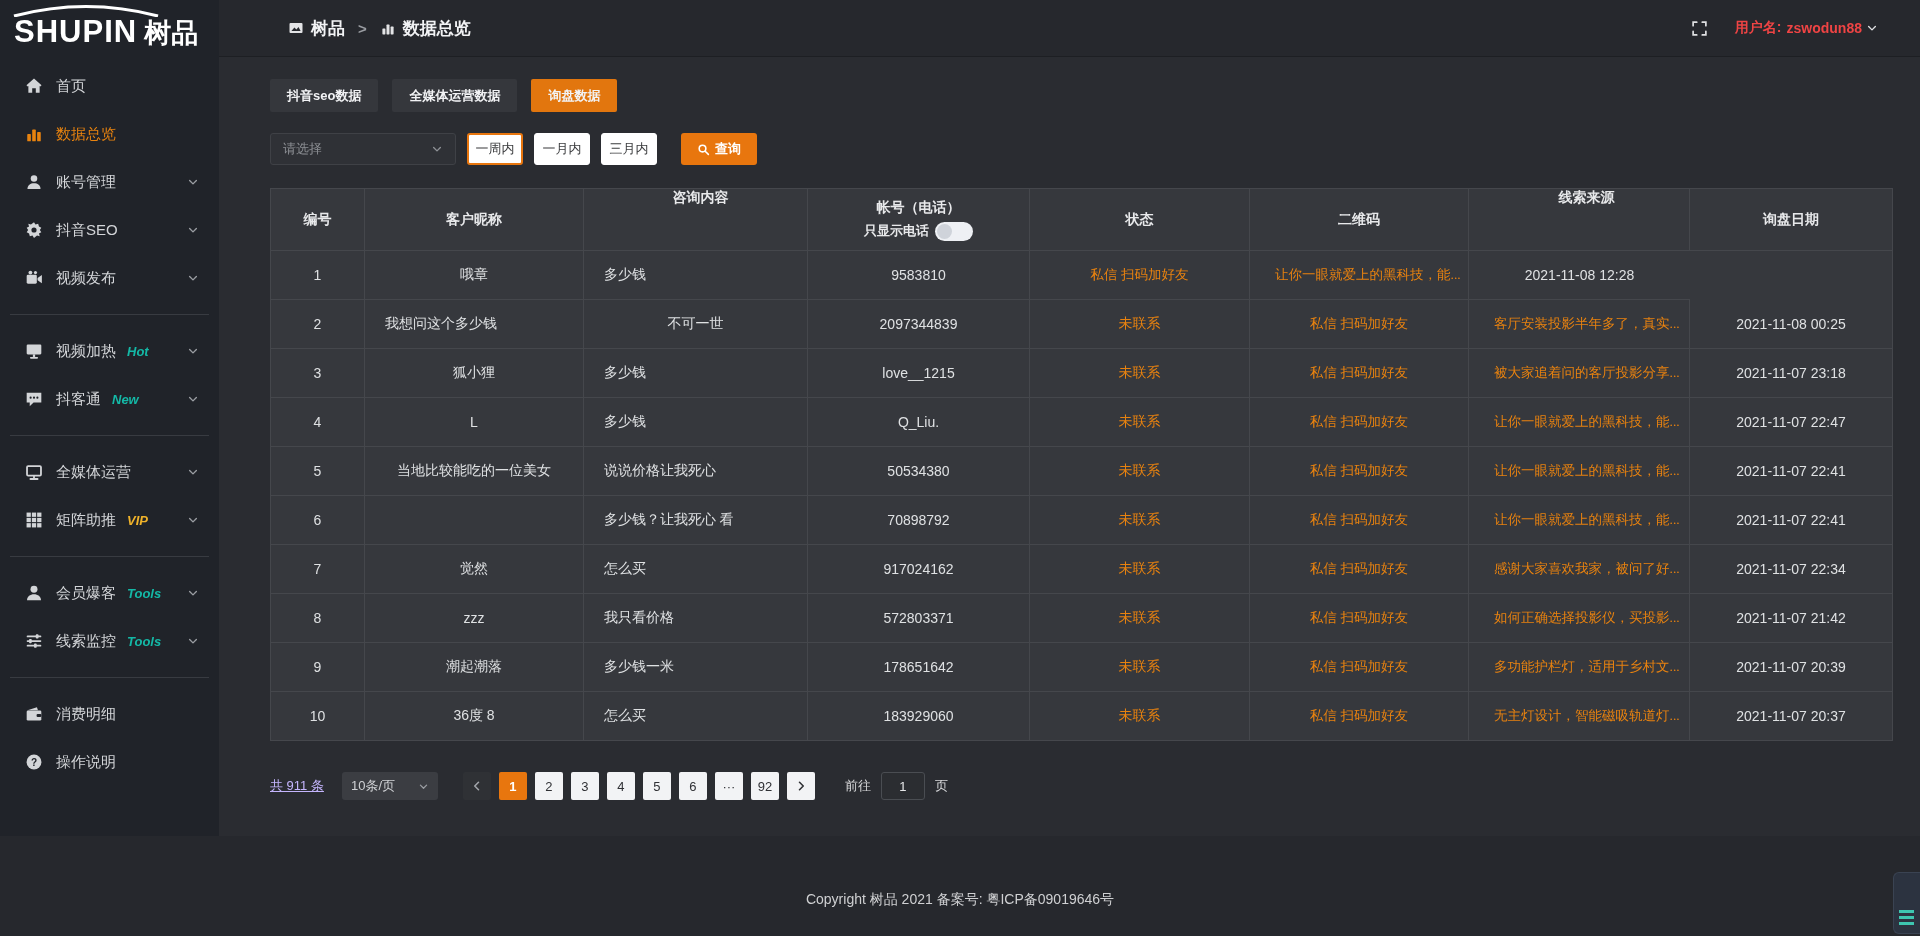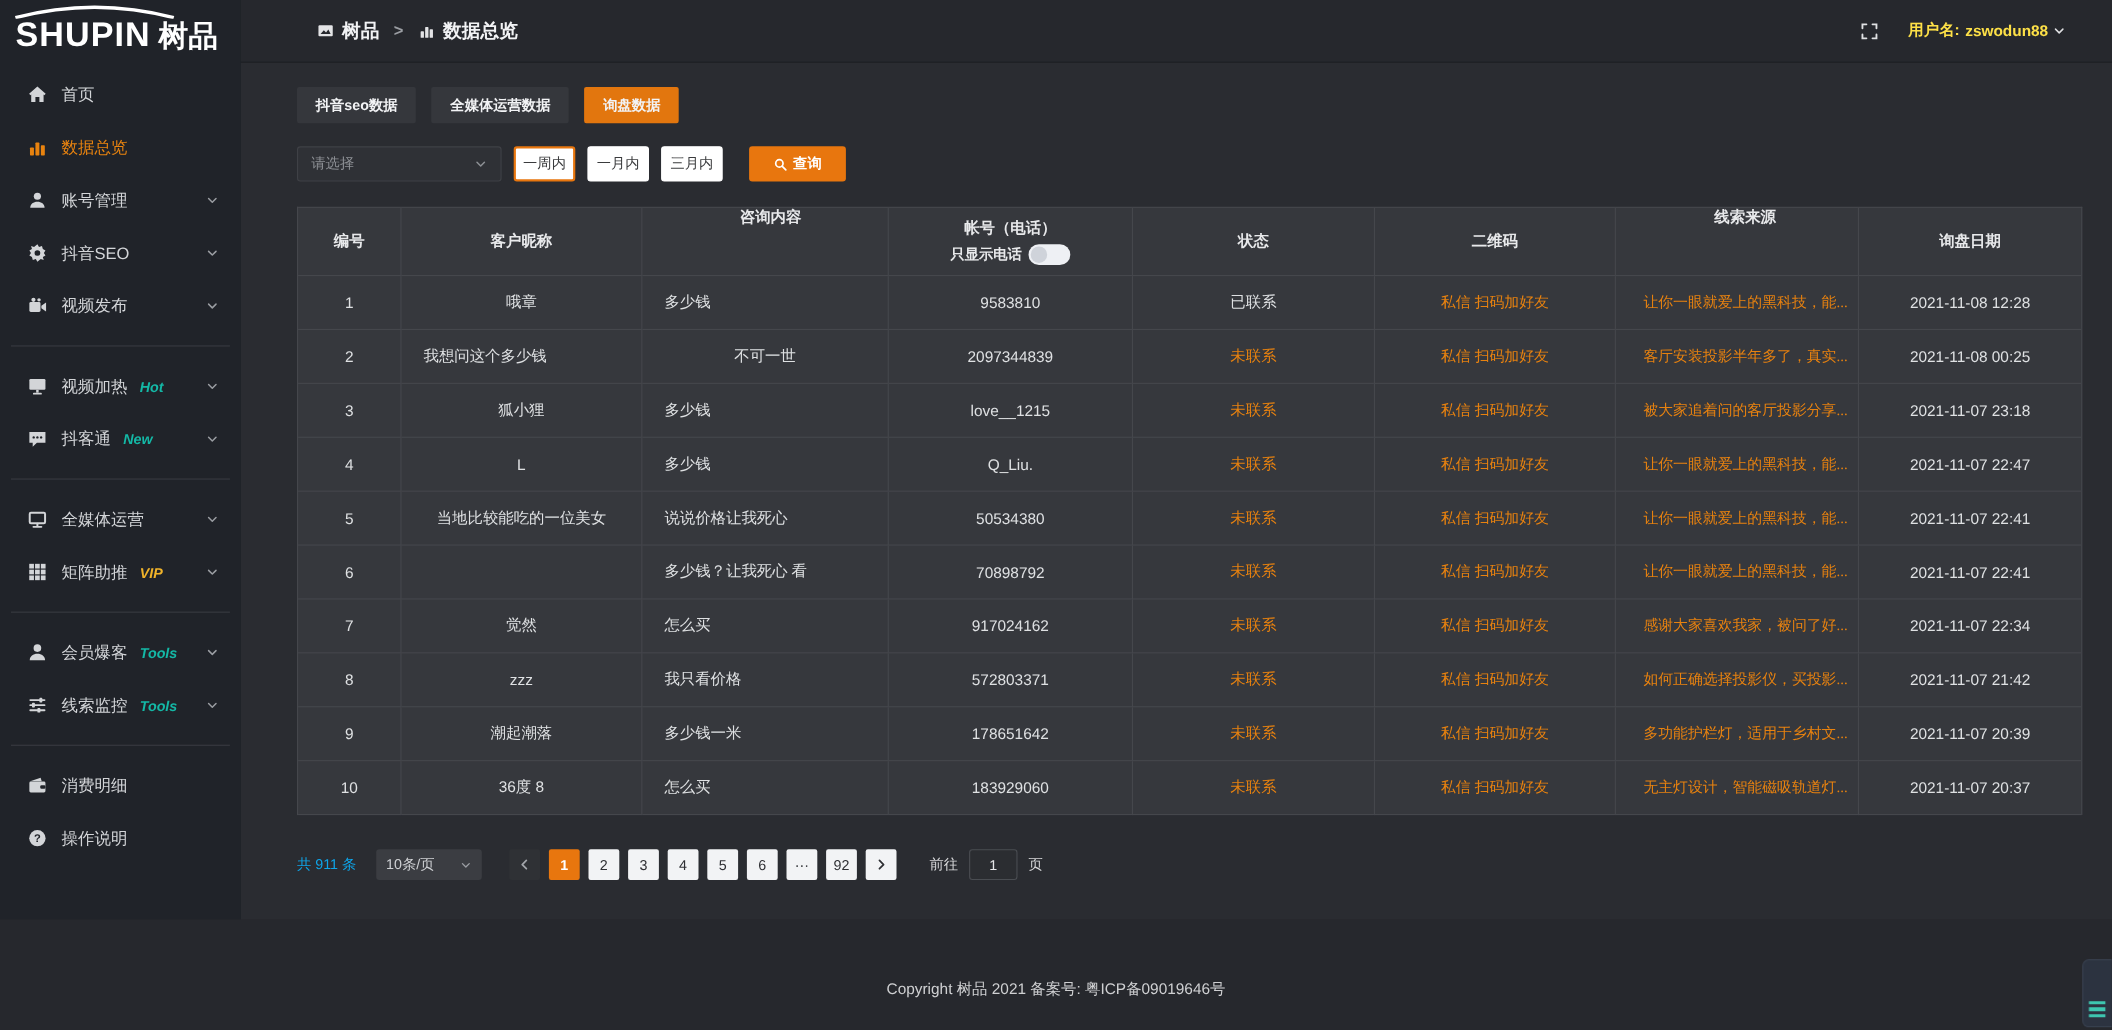--- a/index.html
+++ b/index.html
@@ -39,7 +39,7 @@
   .topbar-right { margin-left:auto; display:flex; align-items:center; }
   .fs-ico { width:17px; height:17px; color:#dfe0e2; display:inline-flex; margin-right:27px; cursor:pointer; }
   .fs-ico svg { width:100%; height:100%; }
-  .username { font-size:14px; font-weight:bold; color:#fde047; cursor:pointer; display:flex; align-items:center; }
+  .username { font-size:14px; font-weight:bold; color:#ef4444; cursor:pointer; display:flex; align-items:center; }
   .username .uv { margin-left:5px; }
   .u-chev { width:12px; height:12px; display:inline-flex; color:#dfe0e2; margin-left:4px; }
   .u-chev svg { width:100%; height:100%; }

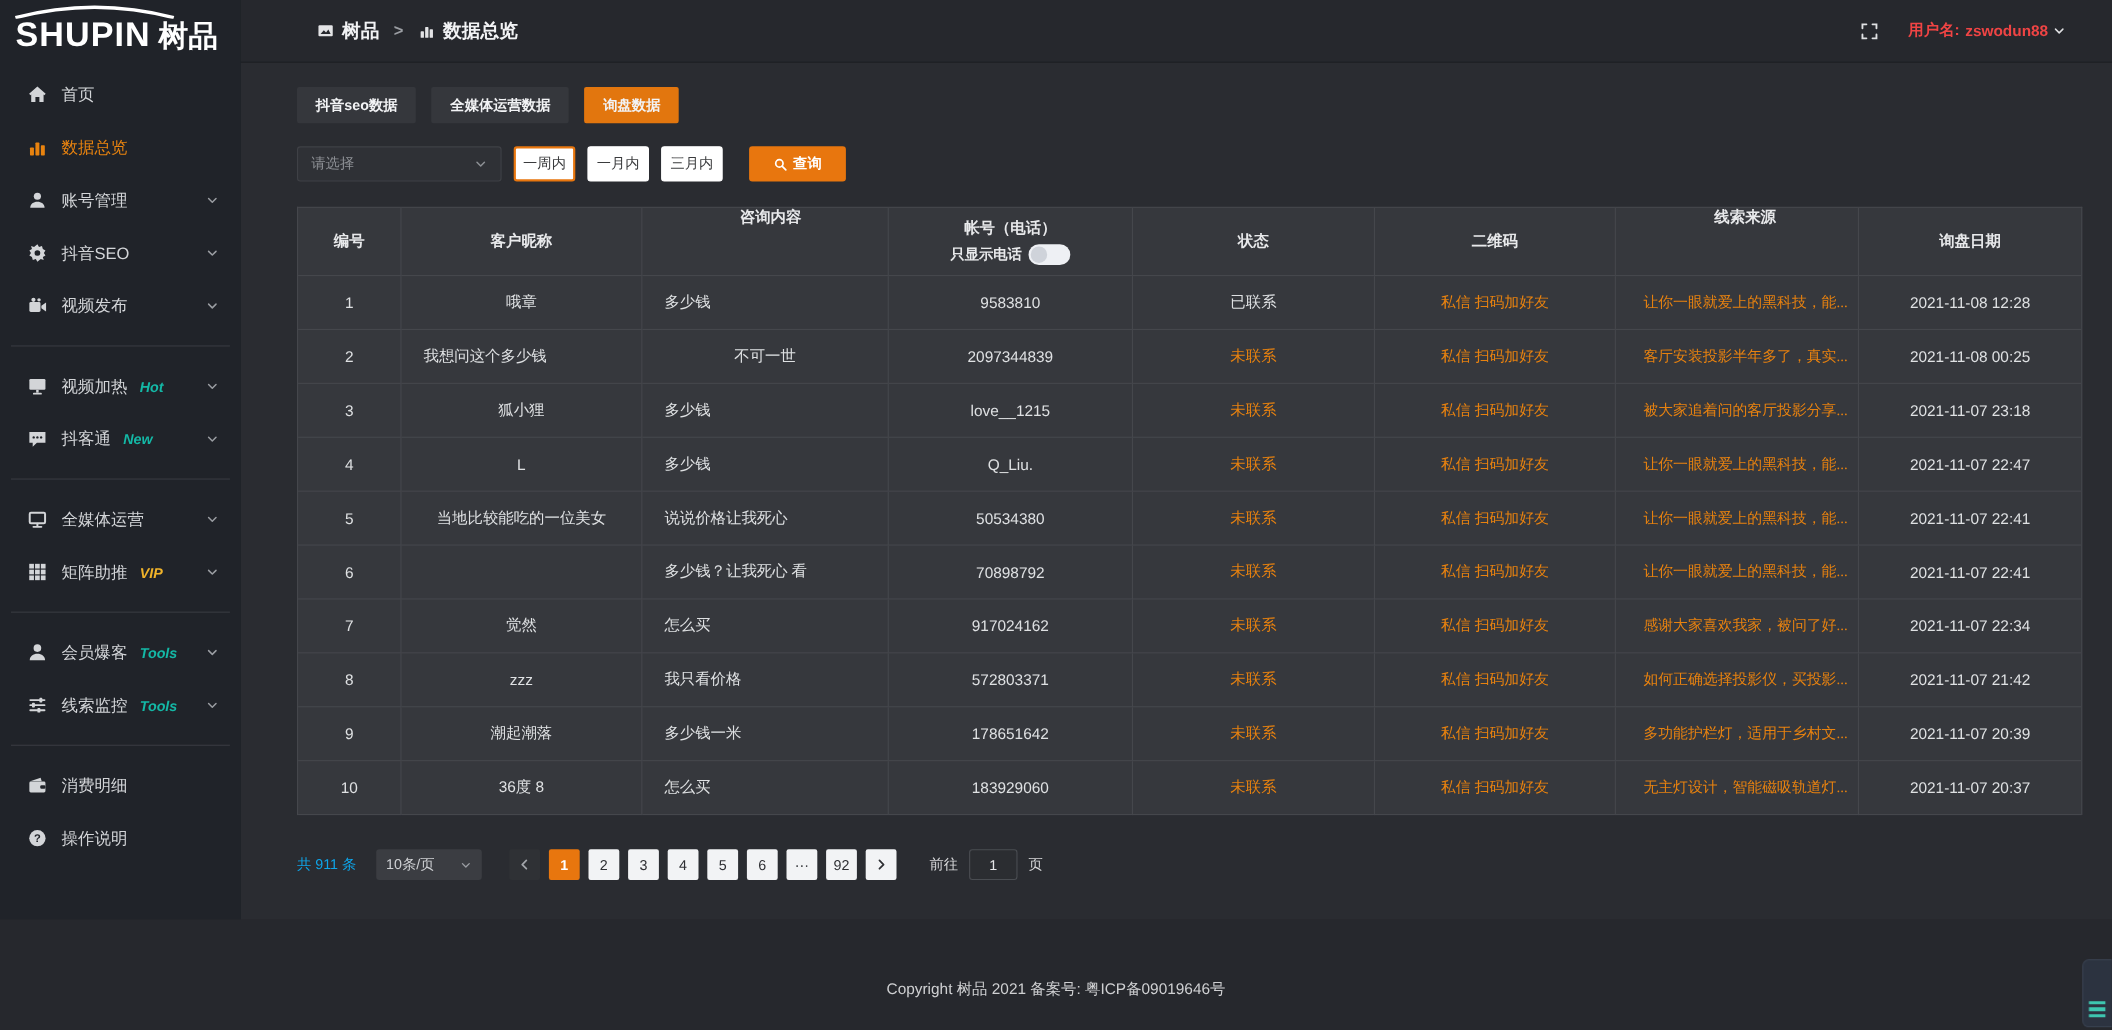--- a/index.html
+++ b/index.html
@@ -61,7 +61,7 @@
     border-radius:3px; display:flex; align-items:center; justify-content:center; cursor:pointer; border:1px solid #fff; }
   .range-btn:first-of-type { margin-left:12px; }
   .range-btn.active { border:2px solid #e8760e; }
-  .search-btn { width:88px; height:32px; margin-left:24px; background:#e8760e; color:#fff; font-size:13px; font-weight:bold;
+  .search-btn { width:76px; height:32px; margin-left:24px; background:#e8760e; color:#fff; font-size:13px; font-weight:bold;
     border-radius:3px; display:flex; align-items:center; justify-content:center; gap:5px; cursor:pointer; }
   .search-btn .ico { width:13px; height:13px; display:inline-flex; }
   .search-btn .ico svg { width:100%; height:100%; }

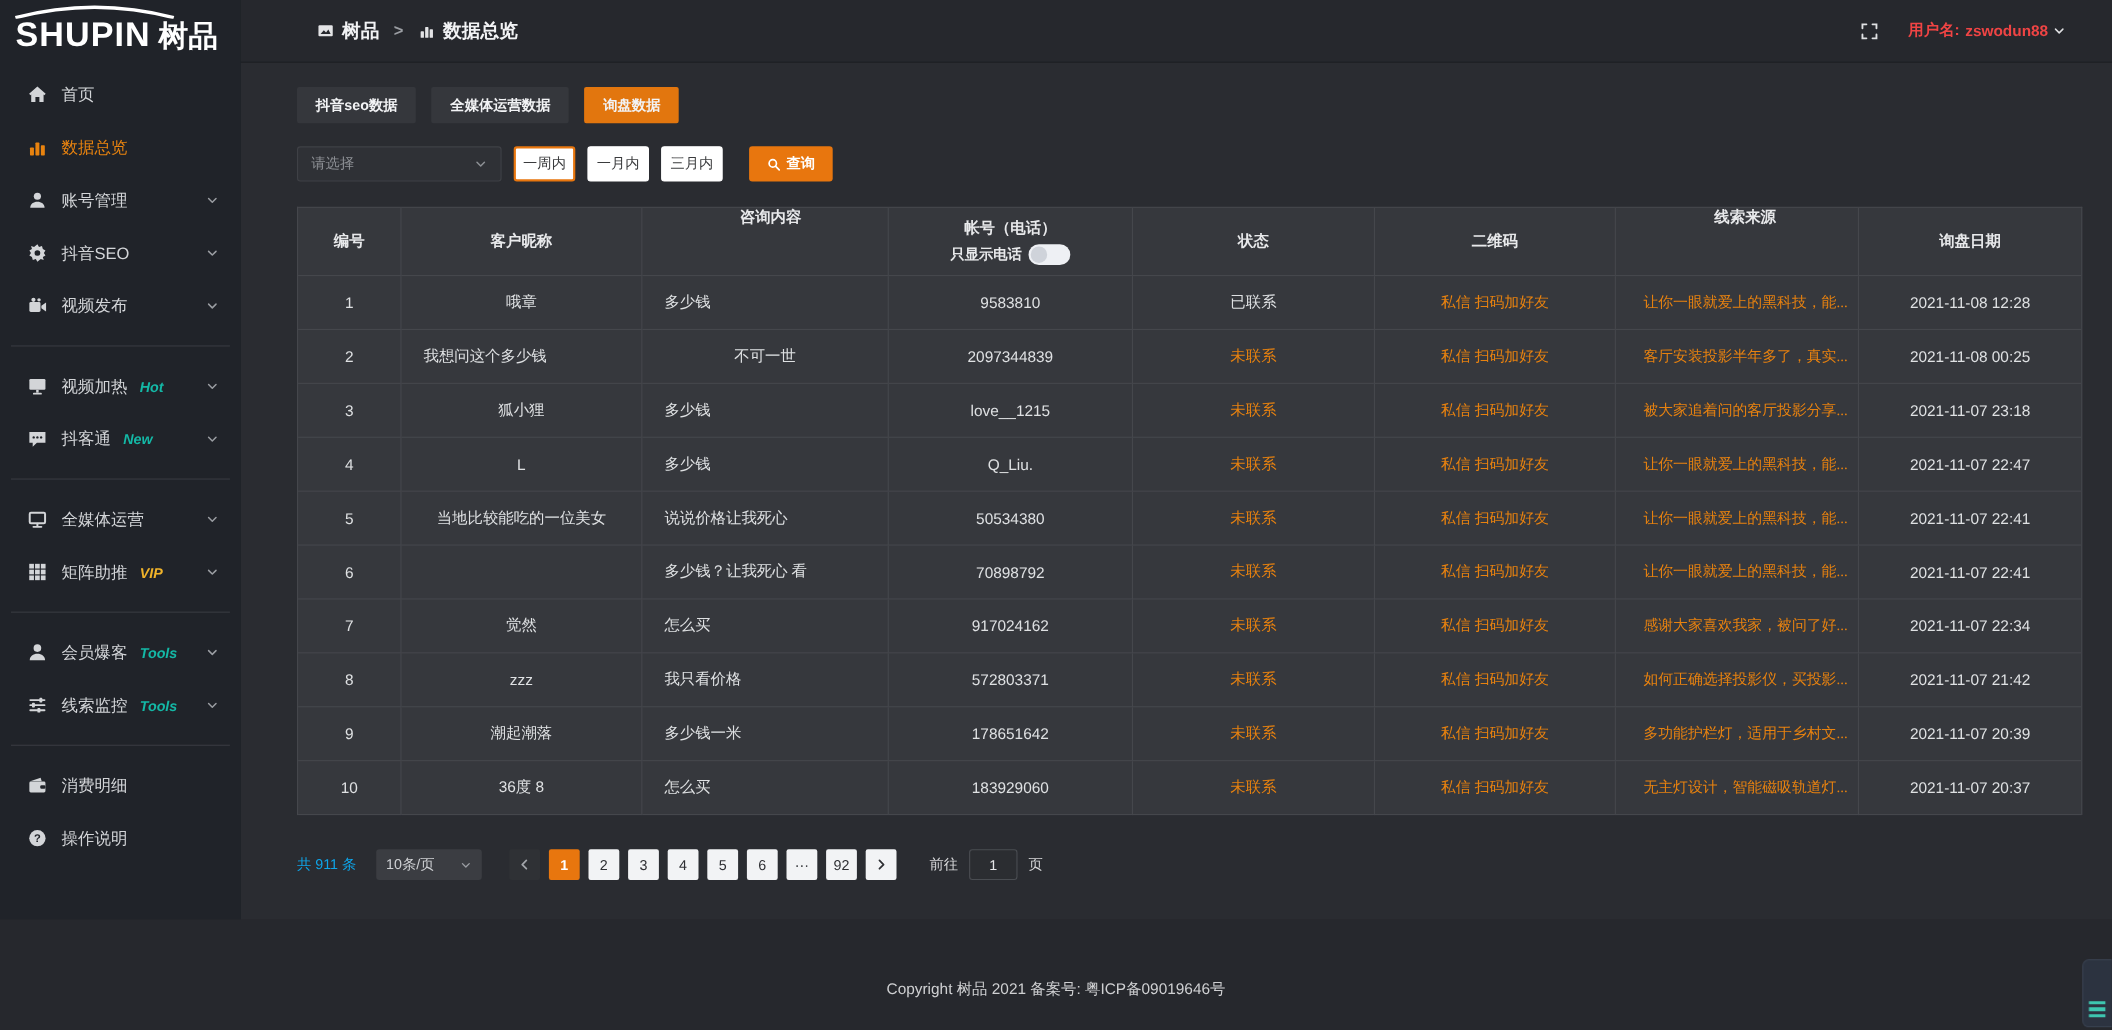--- a/index.html
+++ b/index.html
@@ -439,7 +439,6 @@
               <div class="td">哦章</div>
               <div class="td c-content">多少钱</div>
               <div class="td">9583810</div>
-              <div class="td">已联系</div>
               <div class="td">
                 <span class="link">私信 扫码加好友</span>
               </div>

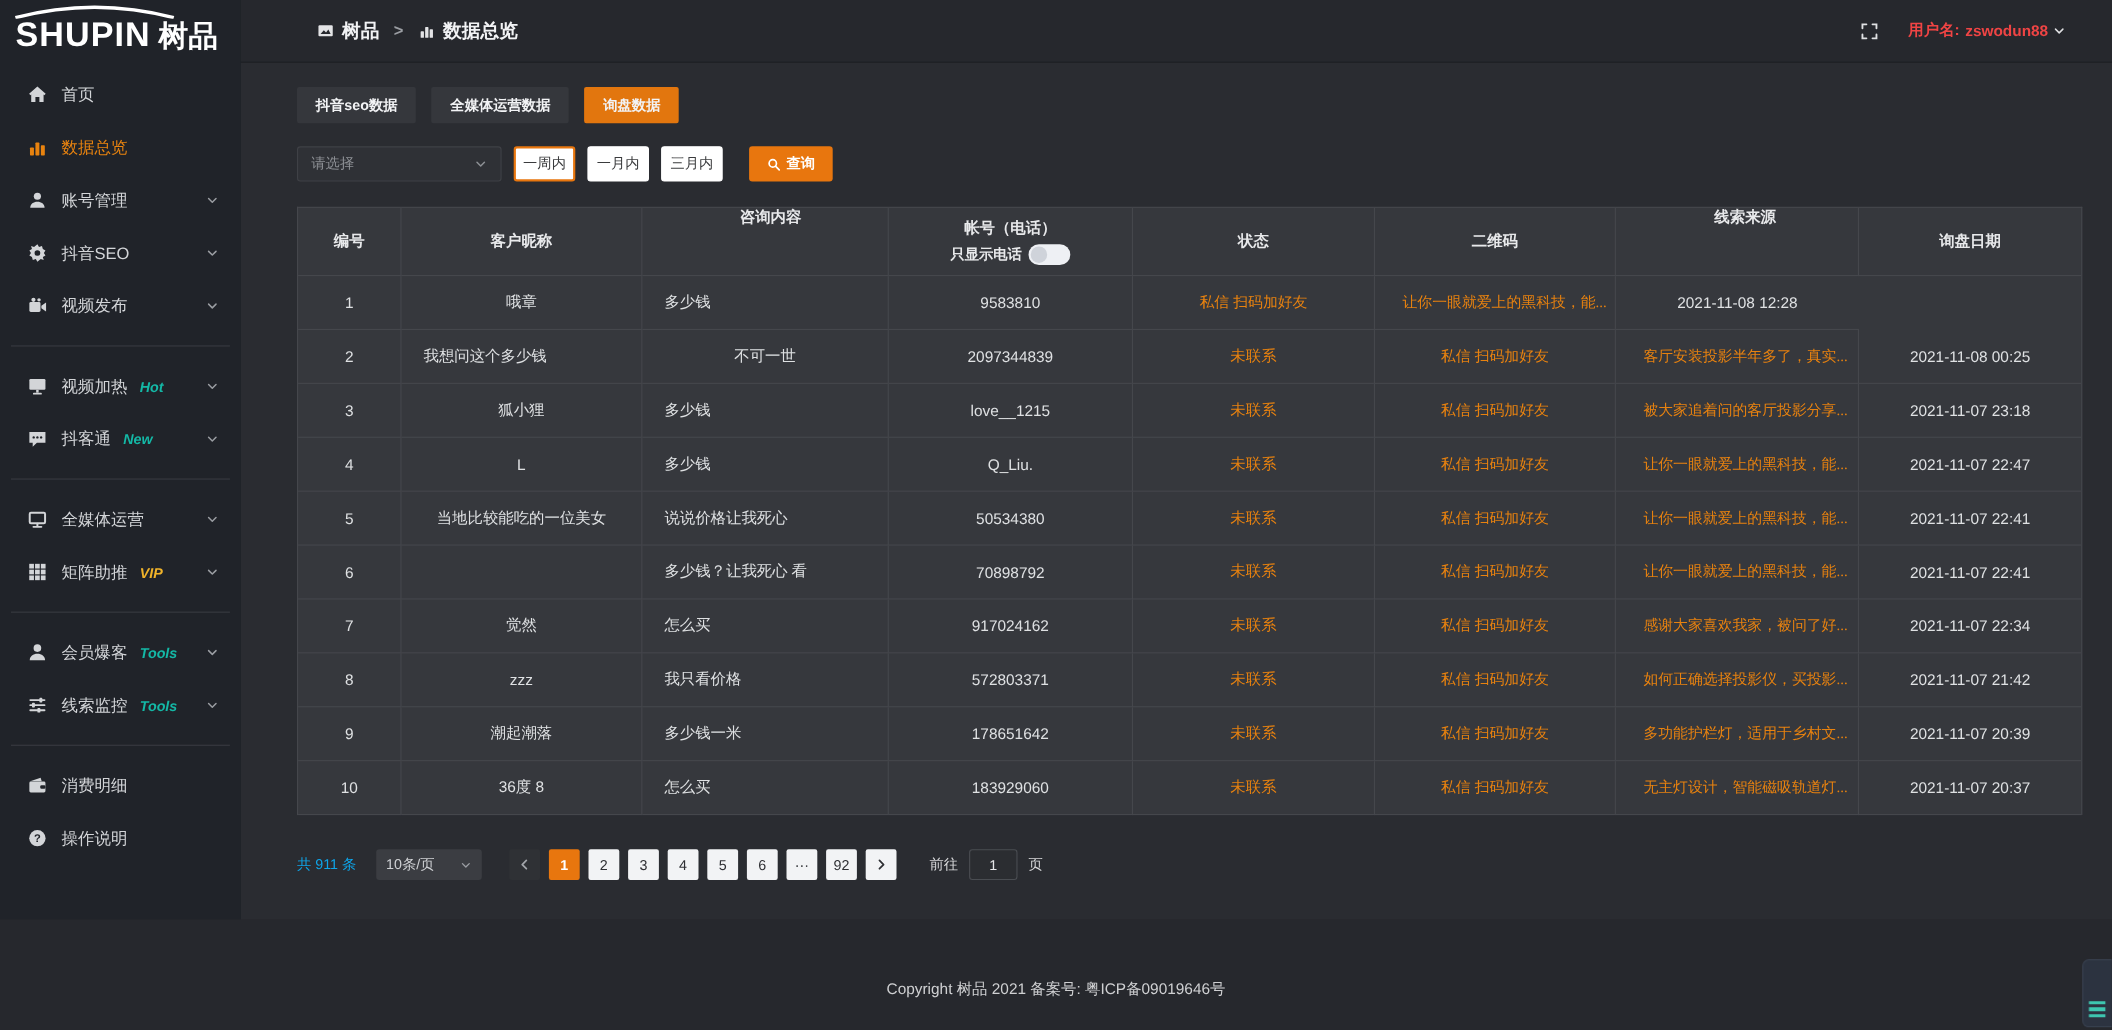--- a/index.html
+++ b/index.html
@@ -84,7 +84,7 @@
 
   
   .pagination { margin-top:31px; display:flex; align-items:center; }
-  .pg-total { font-size:13px; color:#0ea5e9; margin-right:18px; }
+  .pg-total { font-size:13px; color:#c4b5fd; margin-right:18px;text-decoration:underline; }
   .pg-size { width:96px; height:28px; background:#3b3d42; border-radius:3px; color:#cfd1d4; font-size:13px;
     display:flex; align-items:center; justify-content:space-between; padding:0 9px; cursor:pointer; margin-right:25px; }
   .pg-size .sel-chev { width:11px; height:11px; color:#9a9da2; }

